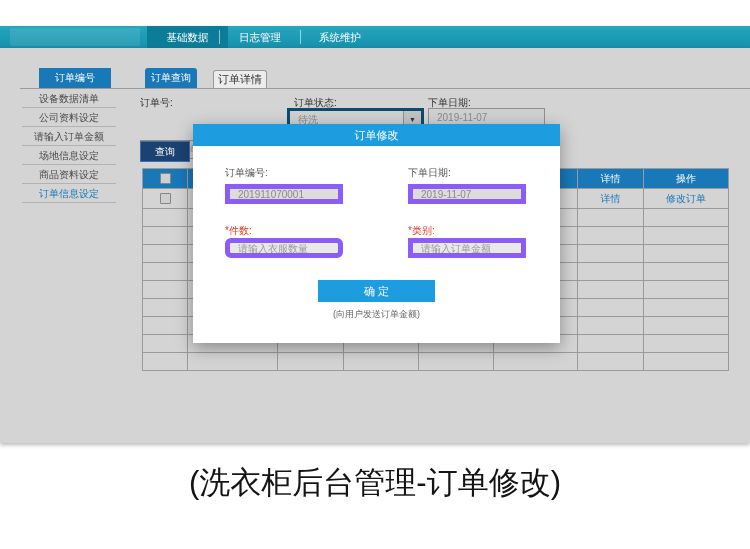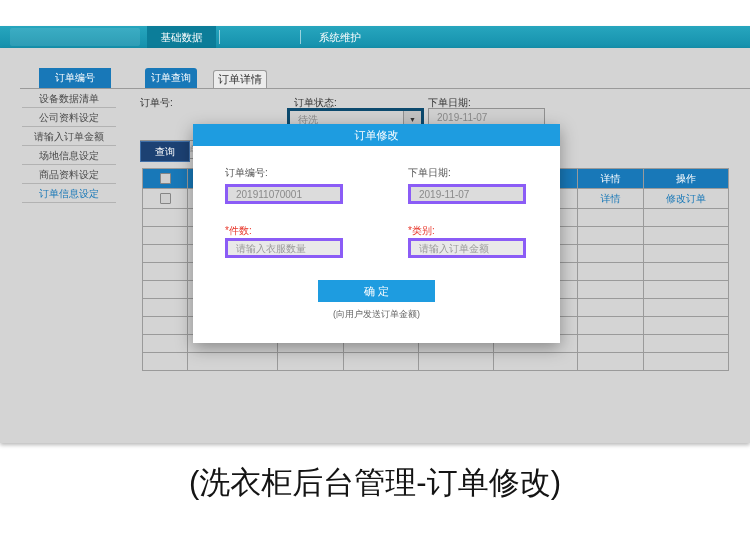--- a/index.html
+++ b/index.html
@@ -16,7 +16,7 @@
   .nav-tab { position: absolute; top: 0; height: 22px; line-height: 22px; text-align: center;
              color: #fff; font-size: 10.5px; cursor: pointer; }
   .nav-tab.active { background: #0c7d99; }
-  .nav-t0 { left: 147px; width: 69px; }
+  .nav-t0 { left: 147px; width: 81px; }
   .nav-t1 { left: 221px; width: 78px; }
   .nav-t2 { left: 301px; width: 78px; }
   .nav-sep { position: absolute; top: 4px; width: 1px; height: 14px; background: rgba(255,255,255,.55); }

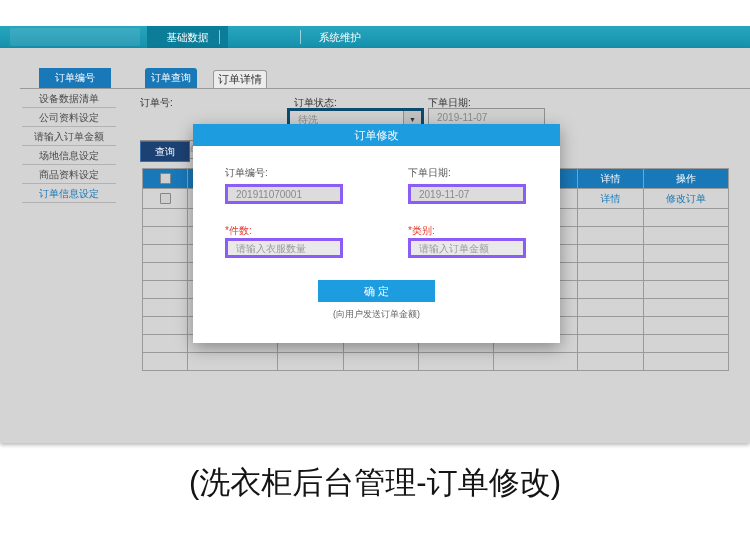--- a/index.html
+++ b/index.html
@@ -117,6 +117,7 @@
     <div class="logo-block"></div>
     <div class="nav-tab nav-t0 active">基础数据</div>
     <div class="nav-sep sep1"></div>
+    <div class="nav-tab nav-t1">日志管理</div>
     <div class="nav-sep sep2"></div>
     <div class="nav-tab nav-t2">系统维护</div>
   </div>

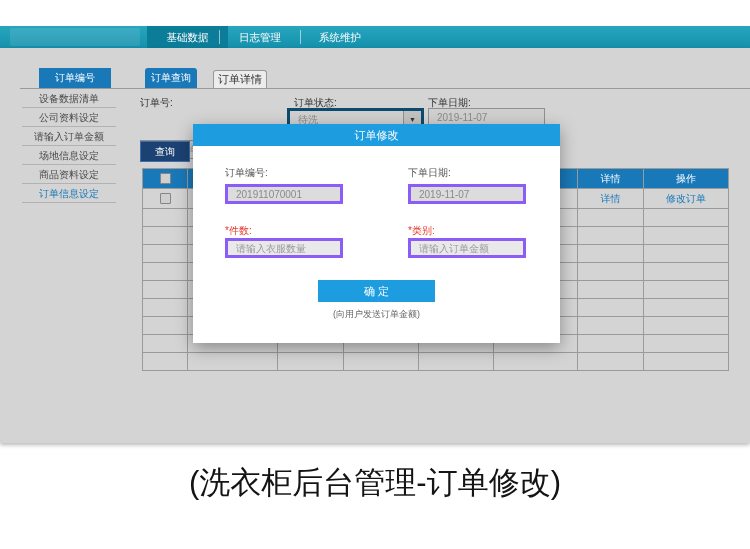--- a/index.html
+++ b/index.html
@@ -91,7 +91,7 @@
   .m-label.req { color: #e8392d; }
   .ml-00 { left: 32px; top: 42px; } .ml-01 { left: 215px; top: 42px; }
   .ml-10 { left: 32px; top: 100px; } .ml-11 { left: 215px; top: 100px; }
-  .m-input { position: absolute; width: 118px; height: 20px; border: 3px solid #8b5cf6;
+  .m-input { position: absolute; width: 118px; height: 20px; border: 5px solid #8b5cf6;
              background: #e9e9e9; font-size: 10px; color: #8a8a8a; padding: 0 8px;
              font-family: inherit; }
   .m-input::placeholder { color: #9a9a9a; opacity: 1; }

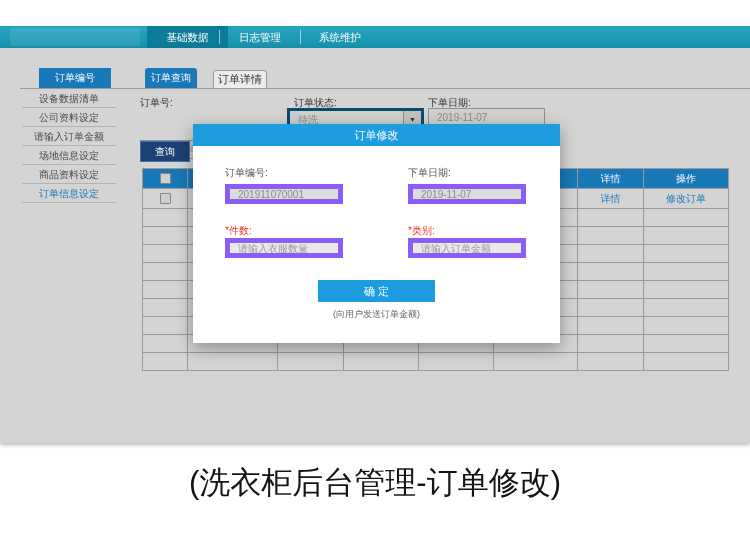--- a/index.html
+++ b/index.html
@@ -97,7 +97,7 @@
   .m-input::placeholder { color: #9a9a9a; opacity: 1; }
   .m-input.disabled { background: #dcdcdc; }
   .mi-00 { left: 32px; top: 60px; } .mi-01 { left: 215px; top: 60px; }
-  .mi-10 { left: 32px; top: 114px; } .mi-11 { left: 215px; top: 114px; }
+  .mi-10 { left: 32px; top: 114px; border-radius: 6px; } .mi-11 { left: 215px; top: 114px; }
   .confirm-btn { position: absolute; left: 125px; top: 156px; width: 117px; height: 22px;
                  background: #1e9ce0; color: #fff; border: none; font-size: 11px;
                  font-family: inherit; cursor: pointer; }

